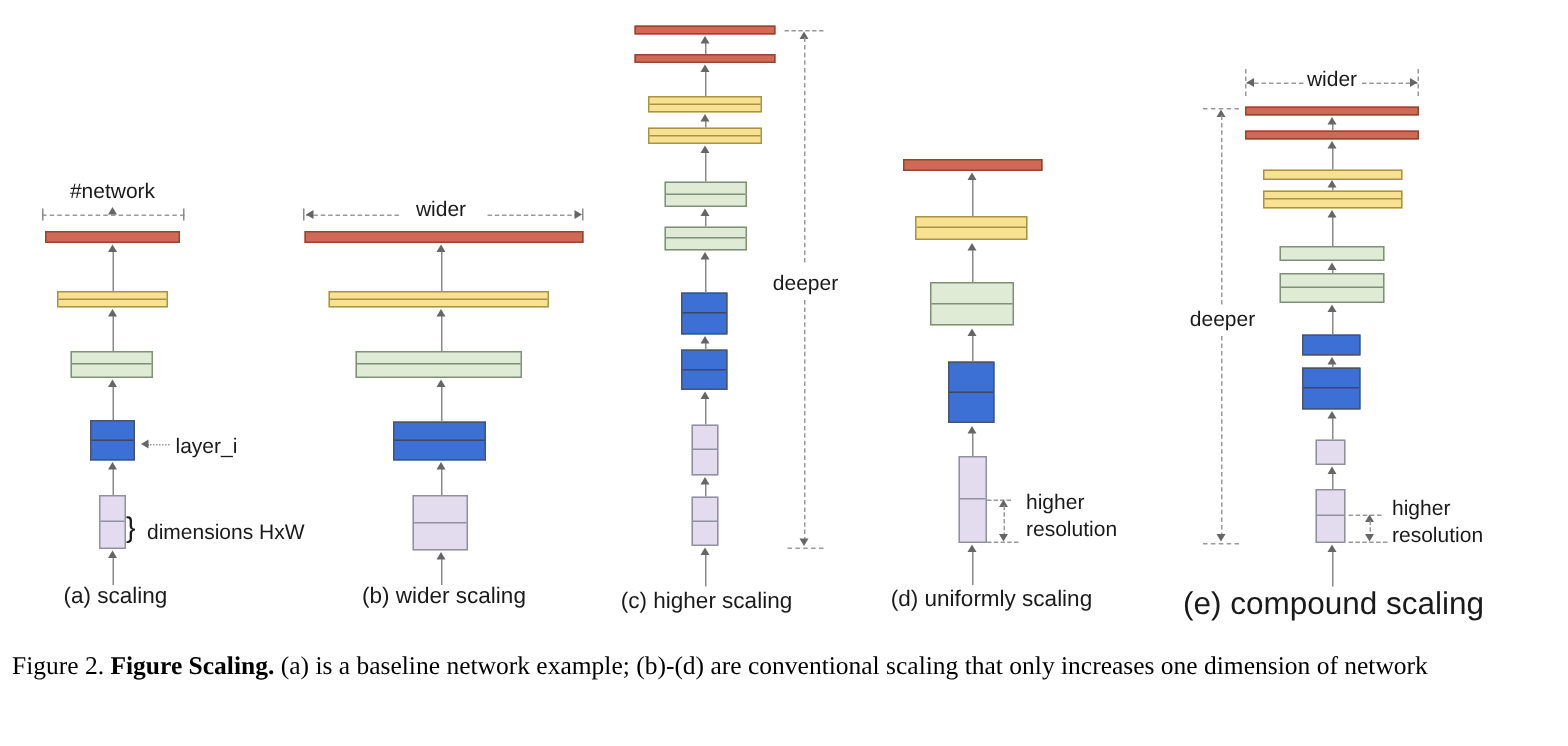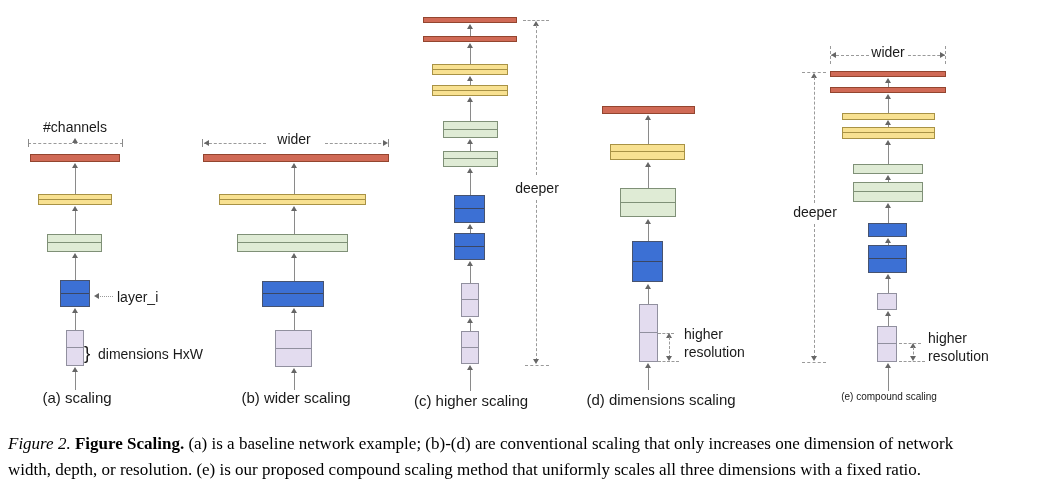--- a/index.html
+++ b/index.html
@@ -45,7 +45,7 @@
         <div class="head" style="left: 72px; top: 308px; border-left: 3px solid transparent; border-right: 3px solid transparent; border-bottom: 5px solid rgb(102, 102, 102);"></div>
         <div class="vl" style="left: 75px; top: 370px; height: 20px; width: 0px; border-left: 1px solid rgb(138, 138, 138);"></div>
         <div class="head" style="left: 72px; top: 367px; border-left: 3px solid transparent; border-right: 3px solid transparent; border-bottom: 5px solid rgb(102, 102, 102);"></div>
-        <div class="ann-text" style="left: 75px; top: 119px; font-size: 14px; transform: translateX(-50%);">#channels</div>
+        <div class="ann-text" style="left: 75px; top: 119px; font-size: 14px; transform: translateX(-50%);">#network</div>
         <div class="hl" style="left: 28px; top: 143px; width: 95px; height: 0px; border-top: 1px dashed rgb(154, 154, 154);"></div>
         <div class="vl" style="left: 28px; top: 139px; height: 8px; width: 0px; border-left: 1px solid rgb(138, 138, 138);"></div>
         <div class="vl" style="left: 122px; top: 139px; height: 8px; width: 0px; border-left: 1px solid rgb(138, 138, 138);"></div>

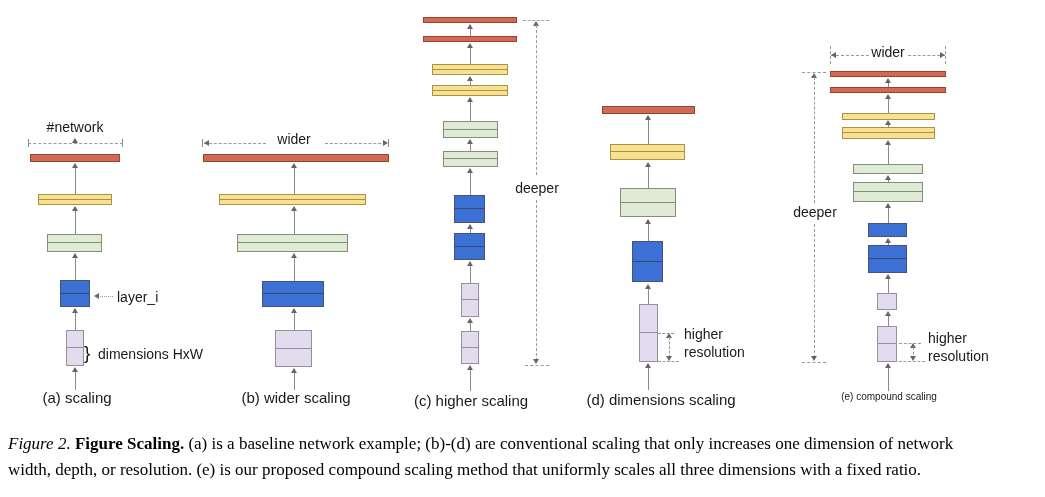--- a/index.html
+++ b/index.html
@@ -177,7 +177,7 @@
         <div class="hl" style="left: 658px; top: 361px; width: 21px; height: 0px; border-top: 1px dashed rgb(154, 154, 154);"></div>
         <div class="ann-text" style="left: 684px; top: 326px; font-size: 14px;">higher</div>
         <div class="ann-text" style="left: 684px; top: 344px; font-size: 14px;">resolution</div>
-        <div class="ann-text" style="left: 661px; top: 391px; font-size: 15px; transform: translateX(-50%);">(d) dimensions scaling</div>
+        <div class="ann-text" style="left: 661px; top: 391px; font-size: 15px; transform: translateX(-50%);">(d) uniformly scaling</div>
       </div>
       <div class="" style="position: absolute; left: 0px; top: 0px; width: 100%; height: 100%;">
         <div class="box" style="left: 830px; top: 71px; width: 116px; height: 6px; background: rgb(208, 106, 86); border-color: rgb(147, 69, 47);"></div>

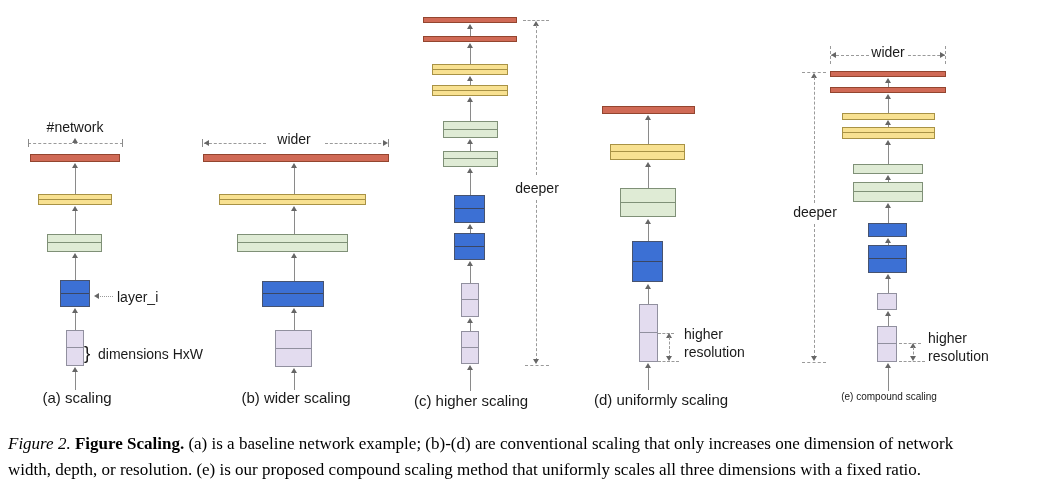--- a/index.html
+++ b/index.html
@@ -239,7 +239,7 @@
         <div class="hl" style="left: 899px; top: 361px; width: 26px; height: 0px; border-top: 1px dashed rgb(154, 154, 154);"></div>
         <div class="ann-text" style="left: 928px; top: 330px; font-size: 14px;">higher</div>
         <div class="ann-text" style="left: 928px; top: 348px; font-size: 14px;">resolution</div>
-        <div class="ann-text" style="left: 889px; top: 391px; font-size: 10px; transform: translateX(-50%);">(e) compound scaling</div>
+        <div class="ann-text" style="left: 889px; top: 391px; font-size: 21px; transform: translateX(-50%);">(e) compound scaling</div>
       </div>
     </div>
   <div class="caption">

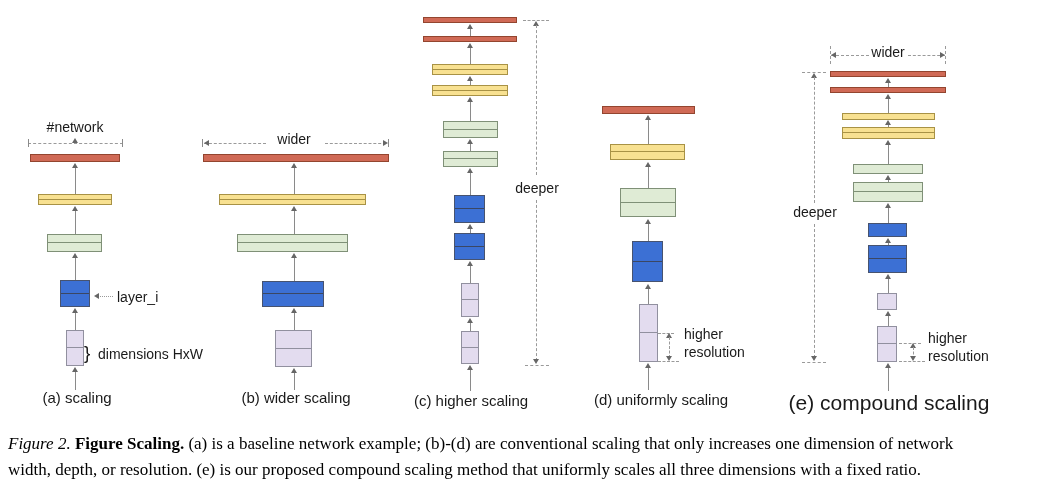--- a/index.html
+++ b/index.html
@@ -13,7 +13,7 @@
   .caption{position:absolute;left:8px;top:431px;width:1034px;
            font-family:"Liberation Serif",serif;font-size:17px;line-height:26px;color:#000;}
   .cap-line{white-space:nowrap;}
-  .ital{font-style:italic;}
+  .ital{}
   .bold{font-weight:bold;}
 </style>
 </head>

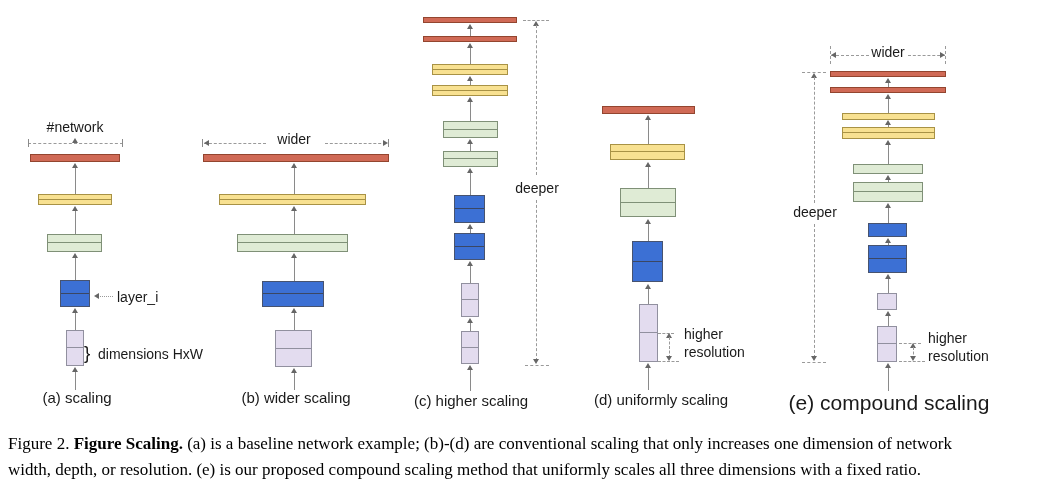--- a/index.html
+++ b/index.html
@@ -244,7 +244,6 @@
     </div>
   <div class="caption">
     <div class="cap-line"><span class="ital">Figure 2.</span><span class="bold"> Figure Scaling.</span><span> (a) is a baseline network example; (b)-(d) are conventional scaling that only increases one dimension of network</span></div>
-    <div class="cap-line">width, depth, or resolution. (e) is our proposed compound scaling method that uniformly scales all three dimensions with a fixed ratio.</div>
   </div>
 </div>
 

